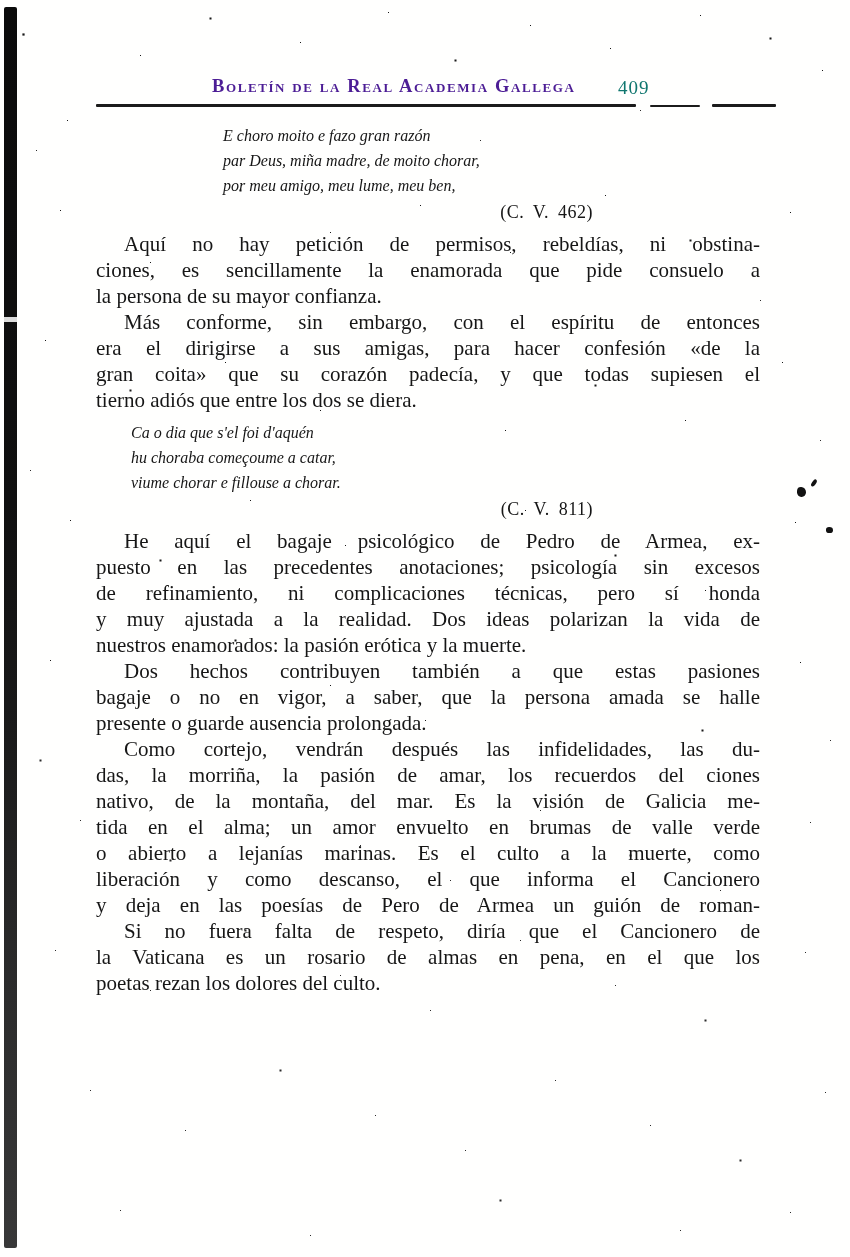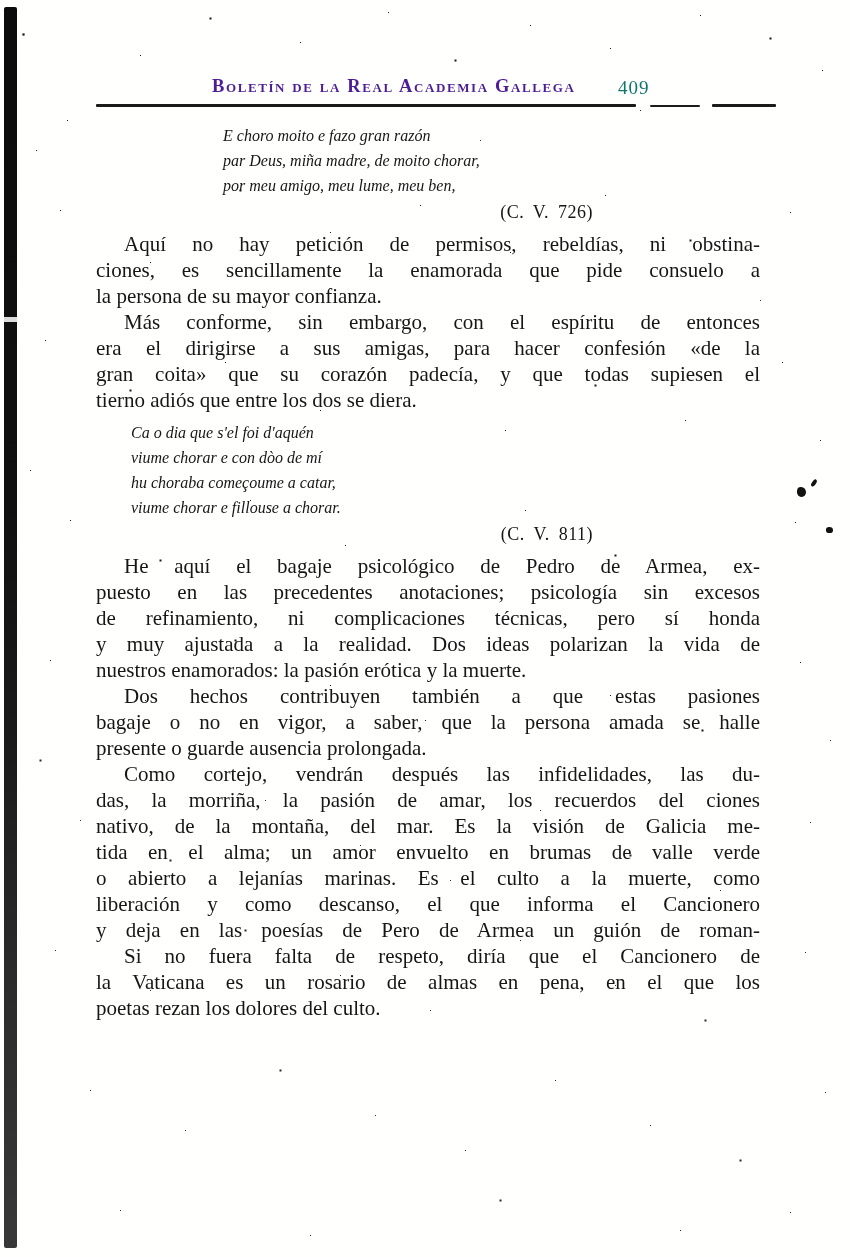--- a/index.html
+++ b/index.html
@@ -132,7 +132,7 @@
         <div class="vline">par Deus, miña madre, de moito chorar,</div>
         <div class="vline">por meu amigo, meu lume, meu ben,</div>
       </div>
-      <div class="cite">(C. V. 726)</div>
+      <div class="cite">(C. V. 462)</div>
 
       <div class="para">
         <div class="line first">Aquí no hay petición de permisos, rebeldías, ni obstina-</div>

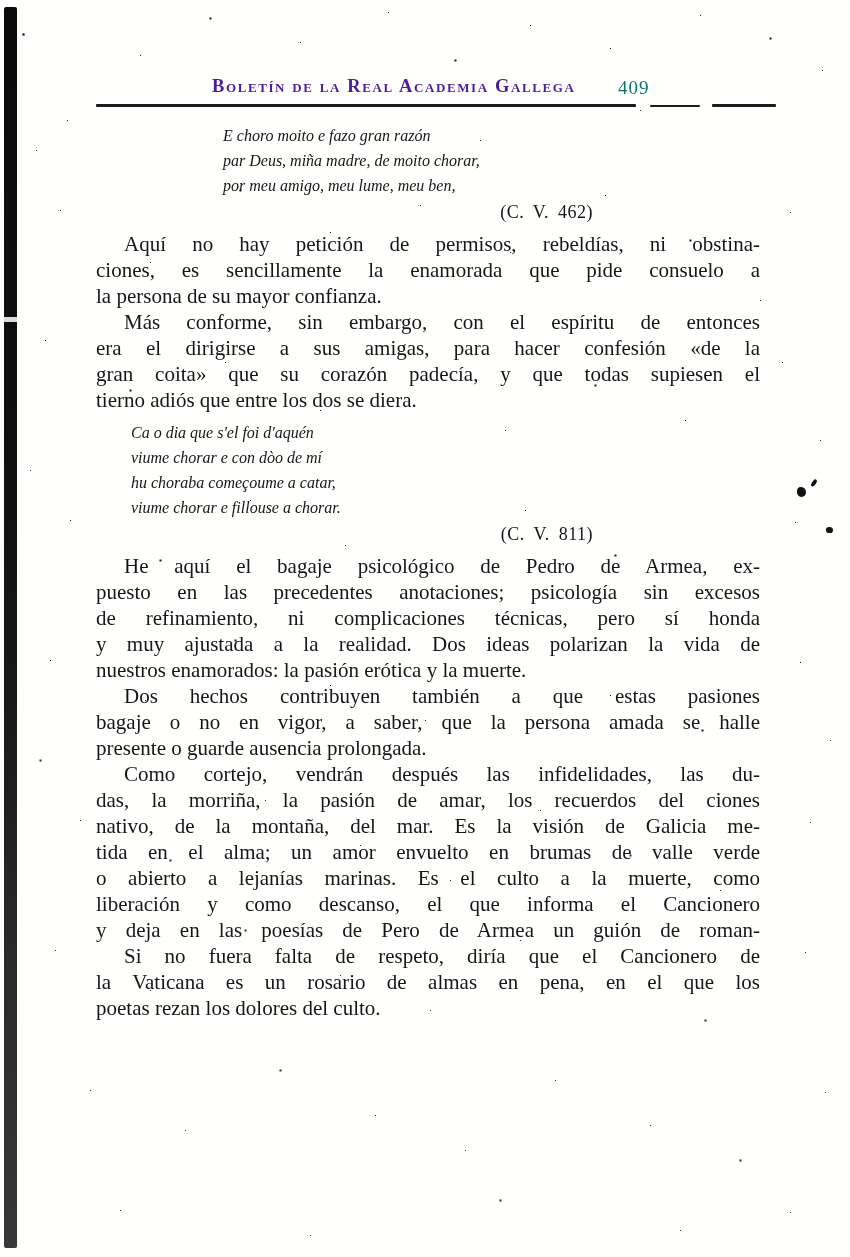--- a/index.html
+++ b/index.html
@@ -149,7 +149,6 @@
 
       <div class="verse mt-v2">
         <div class="vline">Ca o dia que s'el foi d'aquén</div>
-        <div class="vline">viume chorar e con dòo de mí</div>
         <div class="vline">hu choraba começoume a catar,</div>
         <div class="vline">viume chorar e fillouse a chorar.</div>
       </div>

